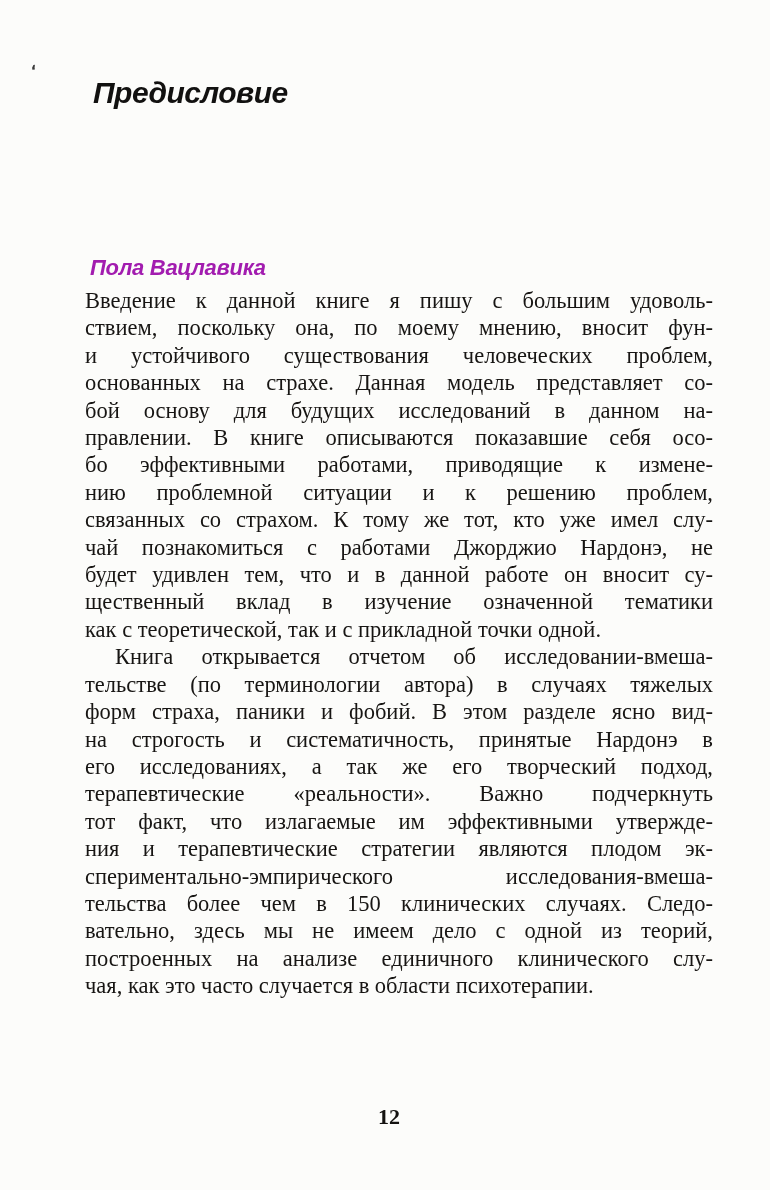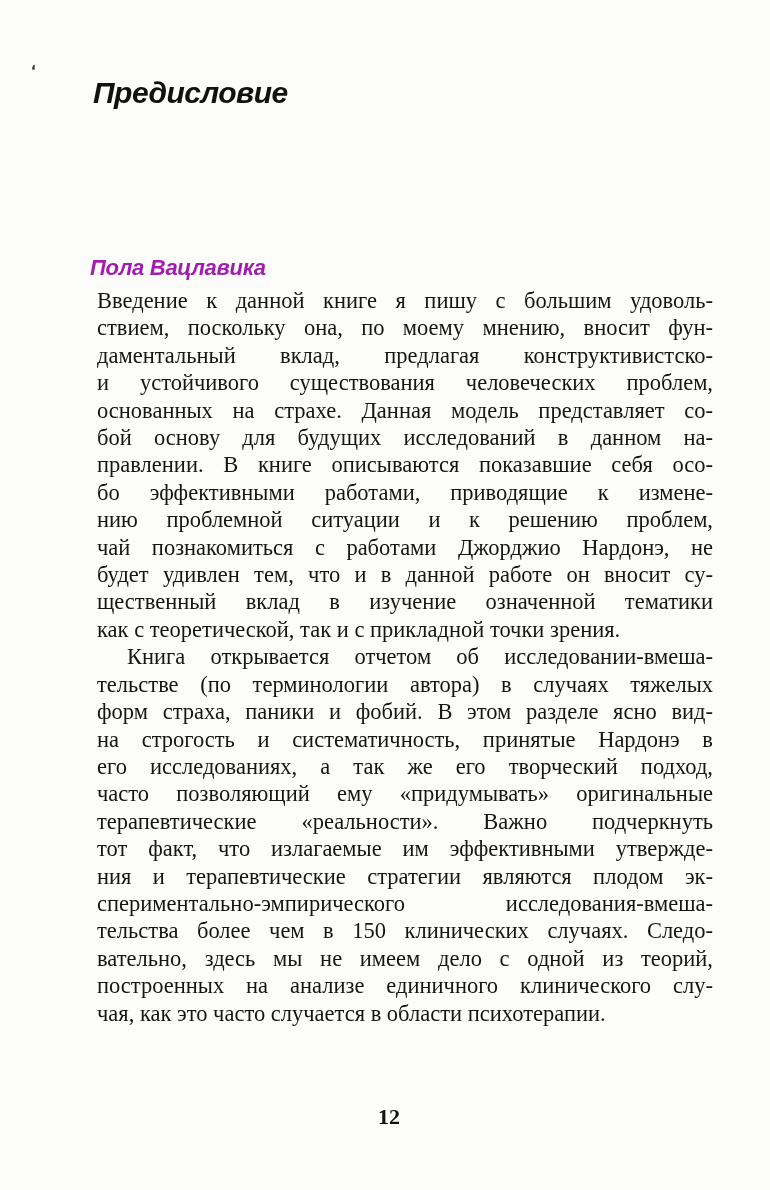--- a/index.html
+++ b/index.html
@@ -65,7 +65,6 @@
     text-align-last: justify;
     -moz-text-align-last: justify;
     white-space: normal;
-    margin-left: 12px;
   }
   .line.last {
     text-align-last: left;

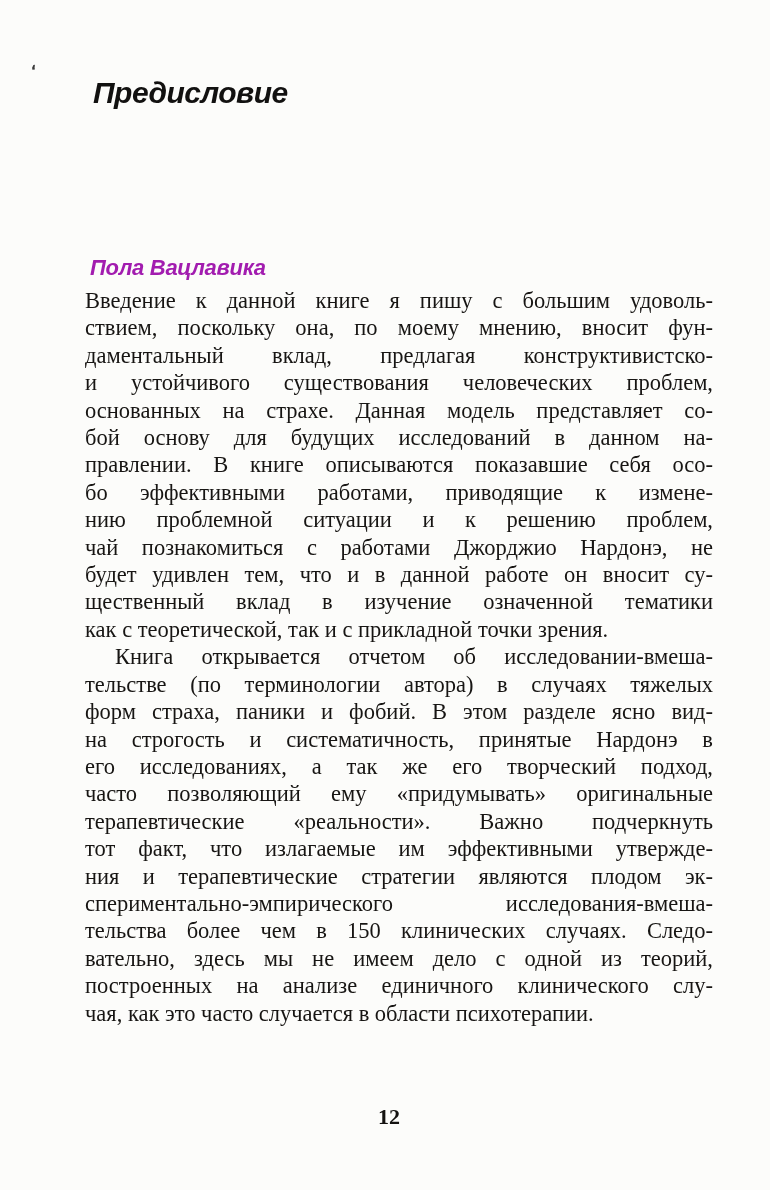--- a/index.html
+++ b/index.html
@@ -97,7 +97,6 @@
   <div class="body-text">
       <div class="line">Введение к данной книге я пишу с большим удоволь-</div>
       <div class="line">ствием, поскольку она, по моему мнению, вносит фун-</div>
-      <div class="line">даментальный вклад, предлагая конструктивистско-</div>
       <div class="line">и устойчивого существования человеческих проблем,</div>
       <div class="line">основанных на страхе. Данная модель представляет со-</div>
       <div class="line">бой основу для будущих исследований в данном на-</div>

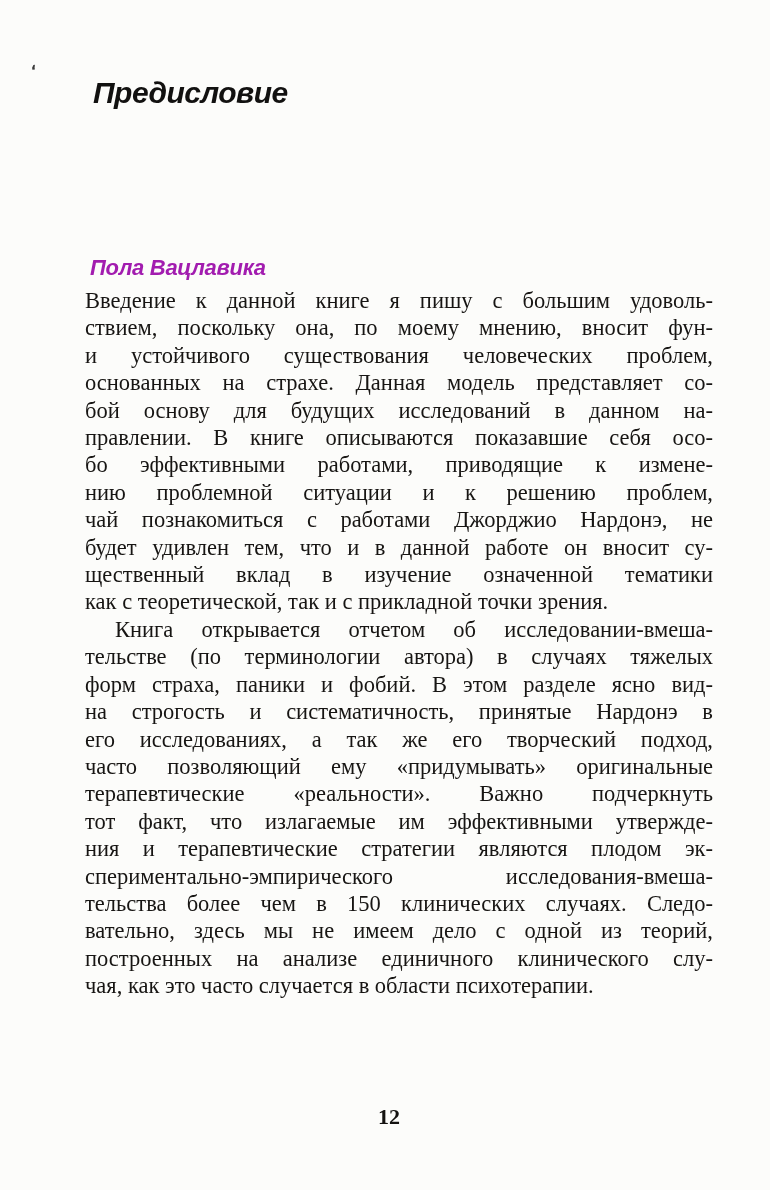--- a/index.html
+++ b/index.html
@@ -103,6 +103,7 @@
       <div class="line">правлении. В книге описываются показавшие себя осо-</div>
       <div class="line">бо эффективными работами, приводящие к измене-</div>
       <div class="line">нию проблемной ситуации и к решению проблем,</div>
+      <div class="line">связанных со страхом. К тому же тот, кто уже имел слу-</div>
       <div class="line">чай познакомиться с работами Джорджио Нардонэ, не</div>
       <div class="line">будет удивлен тем, что и в данной работе он вносит су-</div>
       <div class="line">щественный вклад в изучение означенной тематики</div>

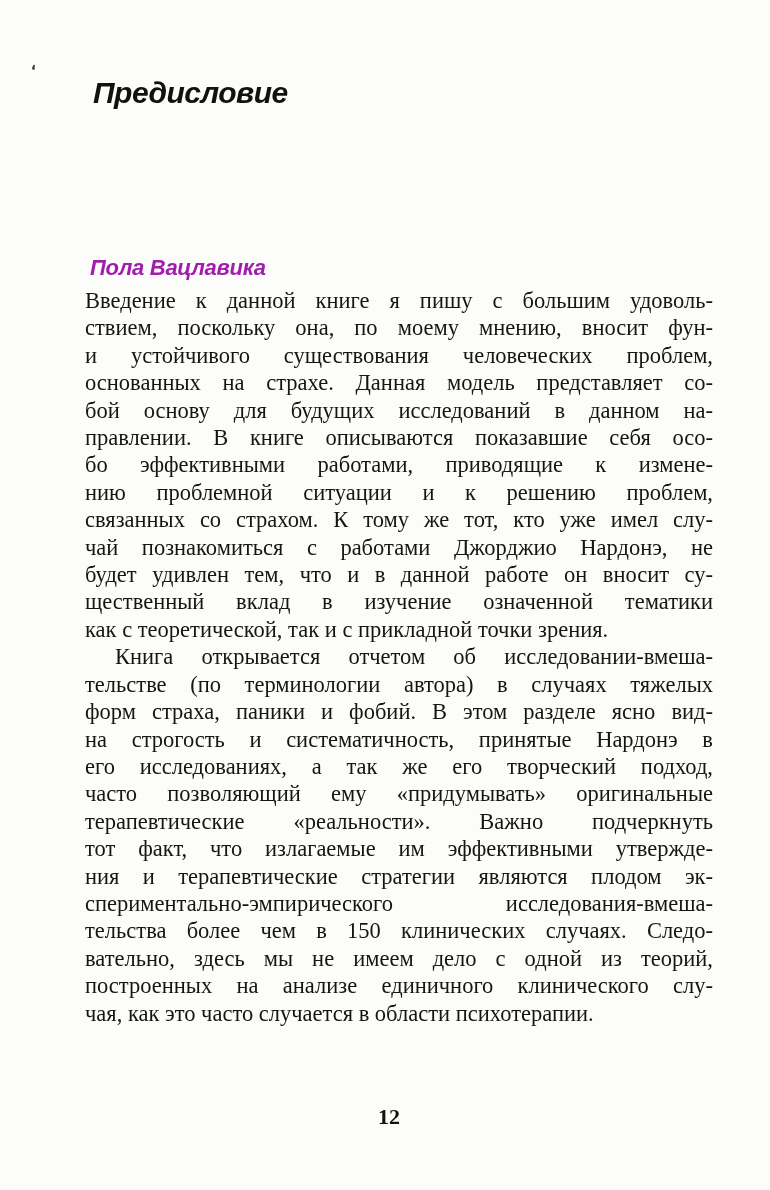--- a/index.html
+++ b/index.html
@@ -107,7 +107,7 @@
       <div class="line">чай познакомиться с работами Джорджио Нардонэ, не</div>
       <div class="line">будет удивлен тем, что и в данной работе он вносит су-</div>
       <div class="line">щественный вклад в изучение означенной тематики</div>
-      <div class="line last">как с теоретической, так и с прикладной точки зрения.</div>
+      <div class="line last">как с теоретической, так и с прикладной точки одной.</div>
       <div class="line indent">Книга открывается отчетом об исследовании-вмеша-</div>
       <div class="line">тельстве (по терминологии автора) в случаях тяжелых</div>
       <div class="line">форм страха, паники и фобий. В этом разделе ясно вид-</div>

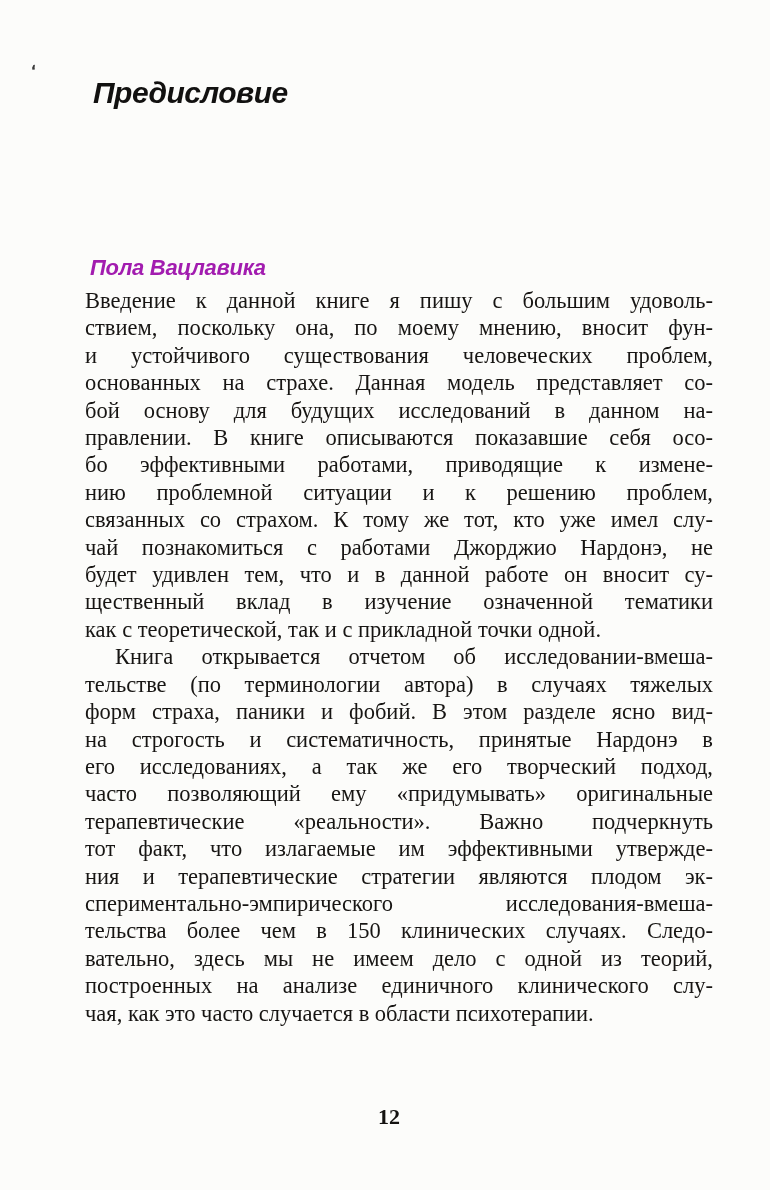--- a/index.html
+++ b/index.html
@@ -113,7 +113,6 @@
       <div class="line">форм страха, паники и фобий. В этом разделе ясно вид-</div>
       <div class="line">на строгость и систематичность, принятые Нардонэ в</div>
       <div class="line">его исследованиях, а так же его творческий подход,</div>
-      <div class="line">часто позволяющий ему «придумывать» оригинальные</div>
       <div class="line">терапевтические «реальности». Важно подчеркнуть</div>
       <div class="line">тот факт, что излагаемые им эффективными утвержде-</div>
       <div class="line">ния и терапевтические стратегии являются плодом эк-</div>

